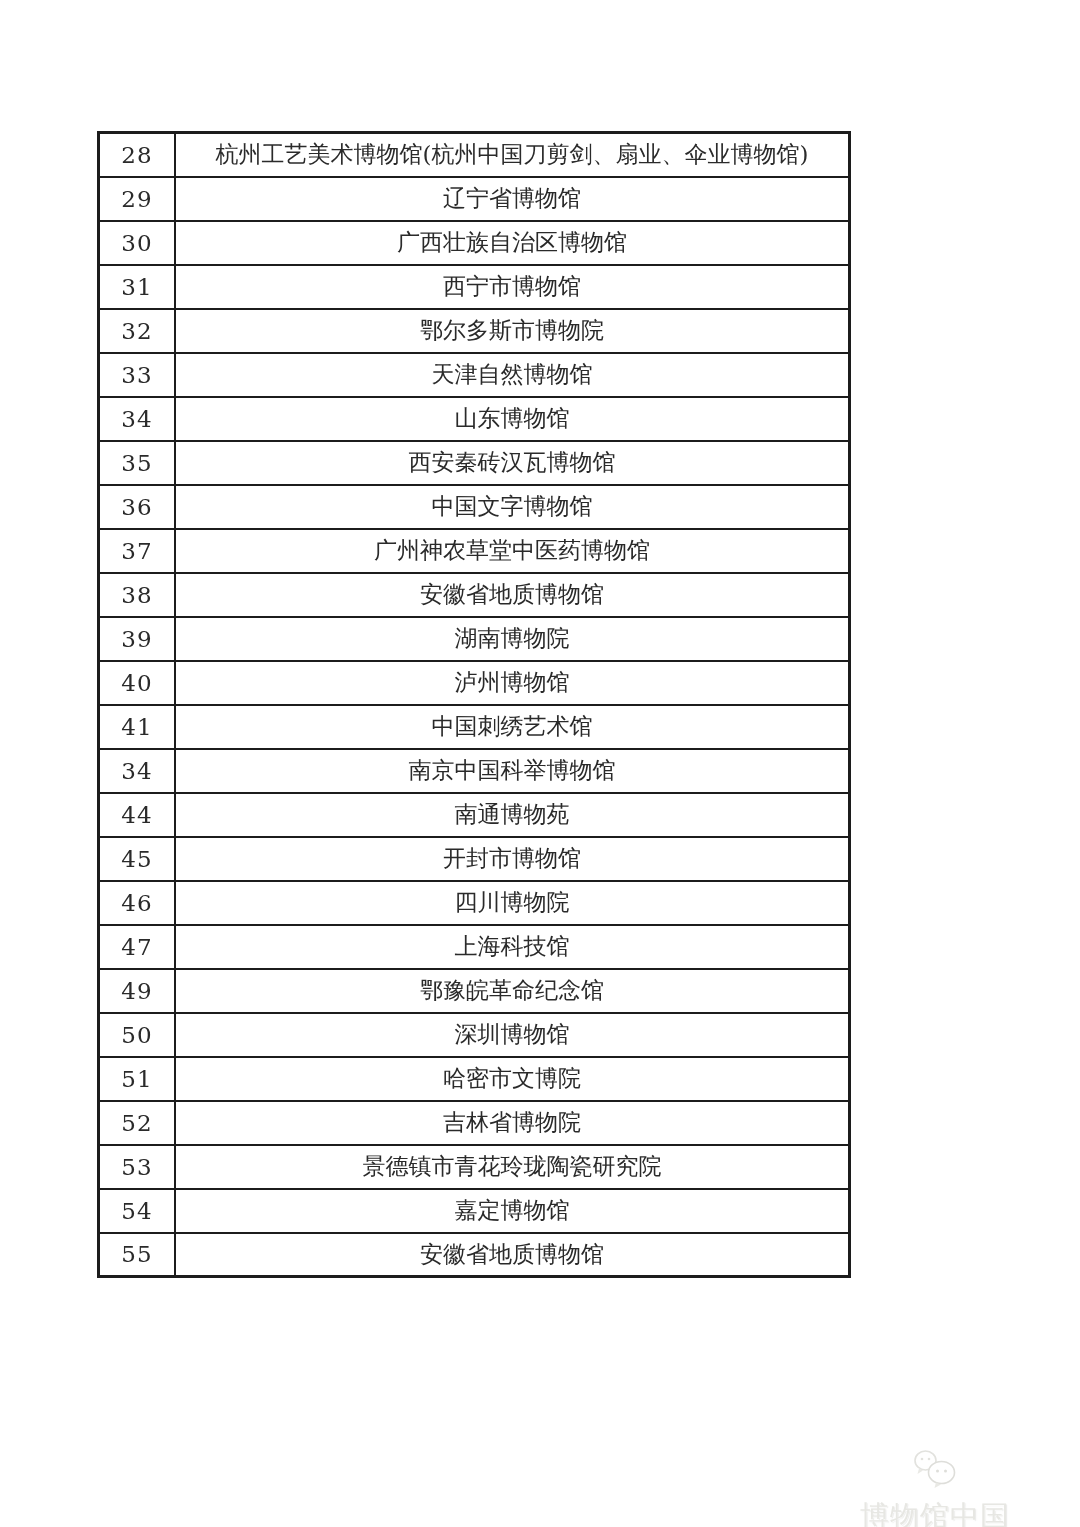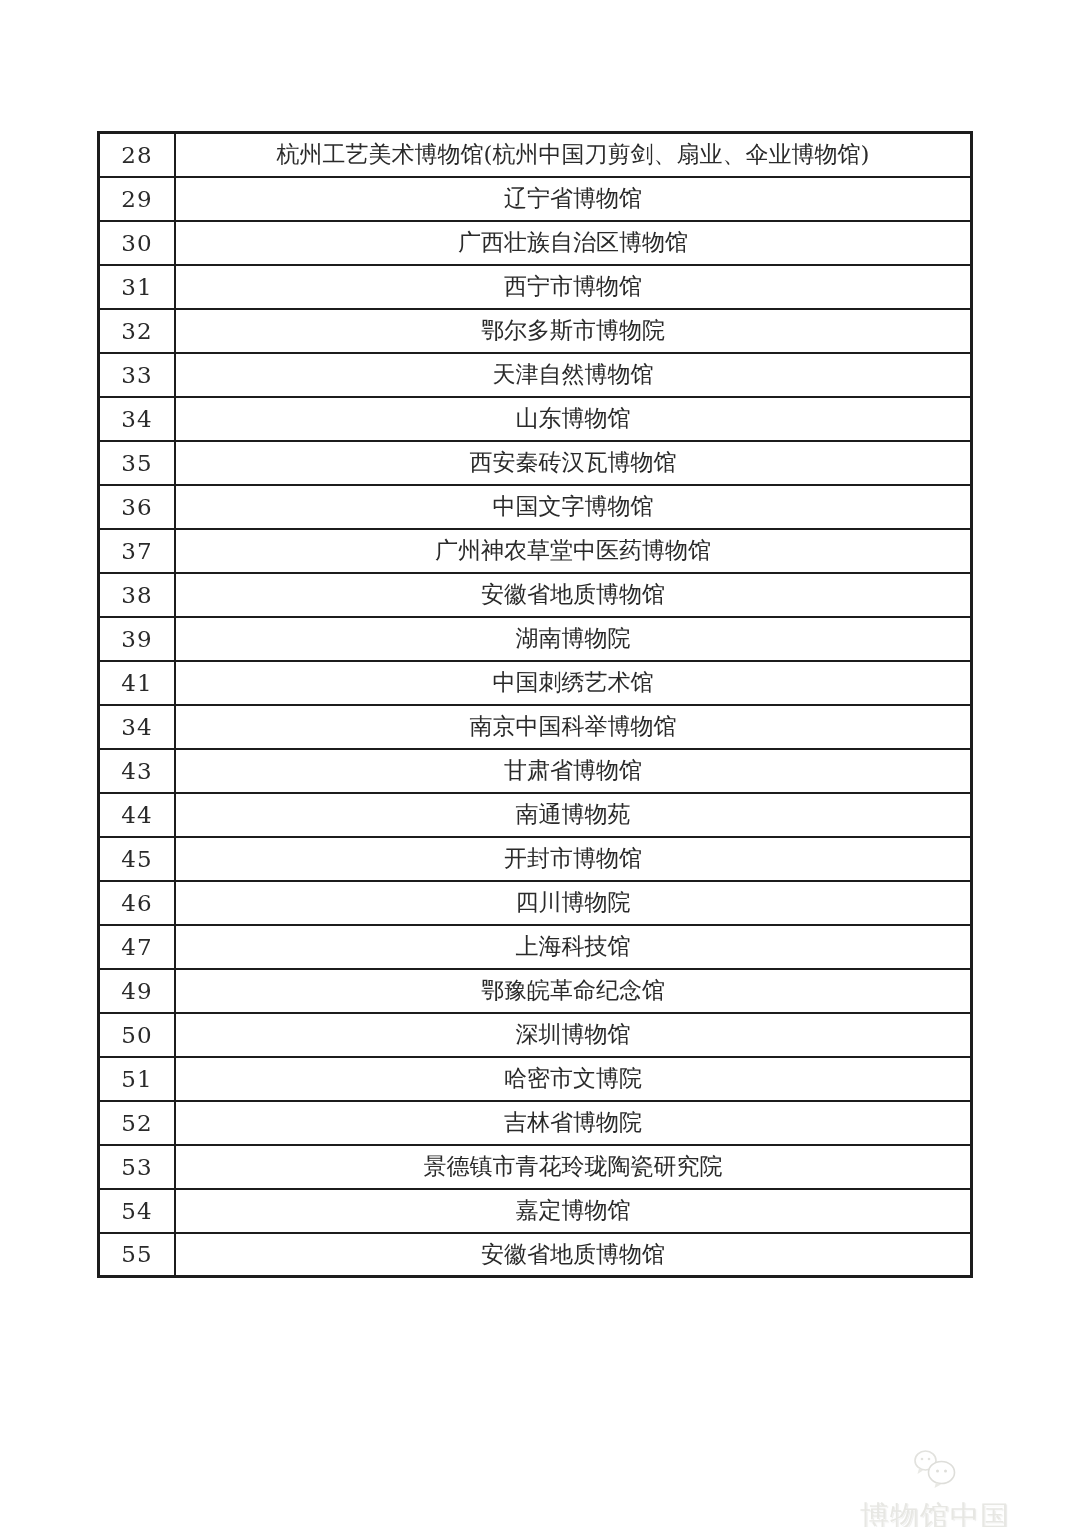--- a/index.html
+++ b/index.html
@@ -18,7 +18,7 @@
     position: absolute;
     left: 97px;
     top: 131px;
-    width: 876px;
+    width: 754px;
   }
   table.museum-table {
     border-collapse: collapse;

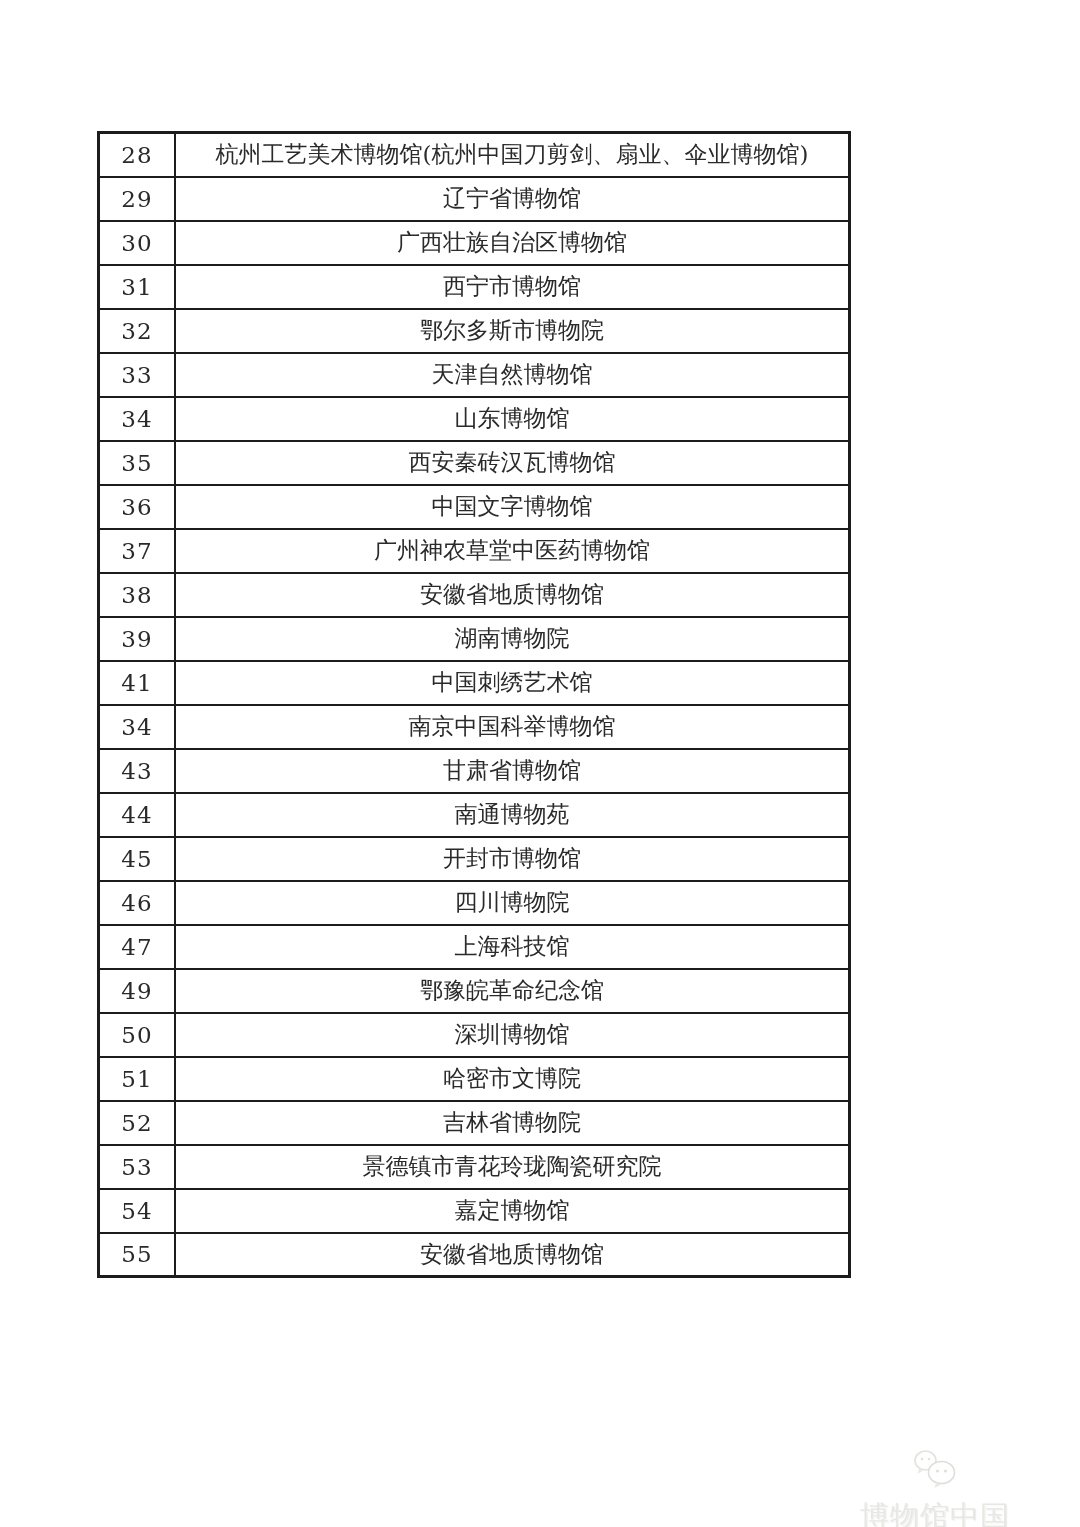--- a/index.html
+++ b/index.html
@@ -118,6 +118,10 @@
           <td class="col-name">湖南博物院</td>
         </tr>
         <tr>
+          <td class="col-no">40</td>
+          <td class="col-name">泸州博物馆</td>
+        </tr>
+        <tr>
           <td class="col-no">41</td>
           <td class="col-name">中国刺绣艺术馆</td>
         </tr>

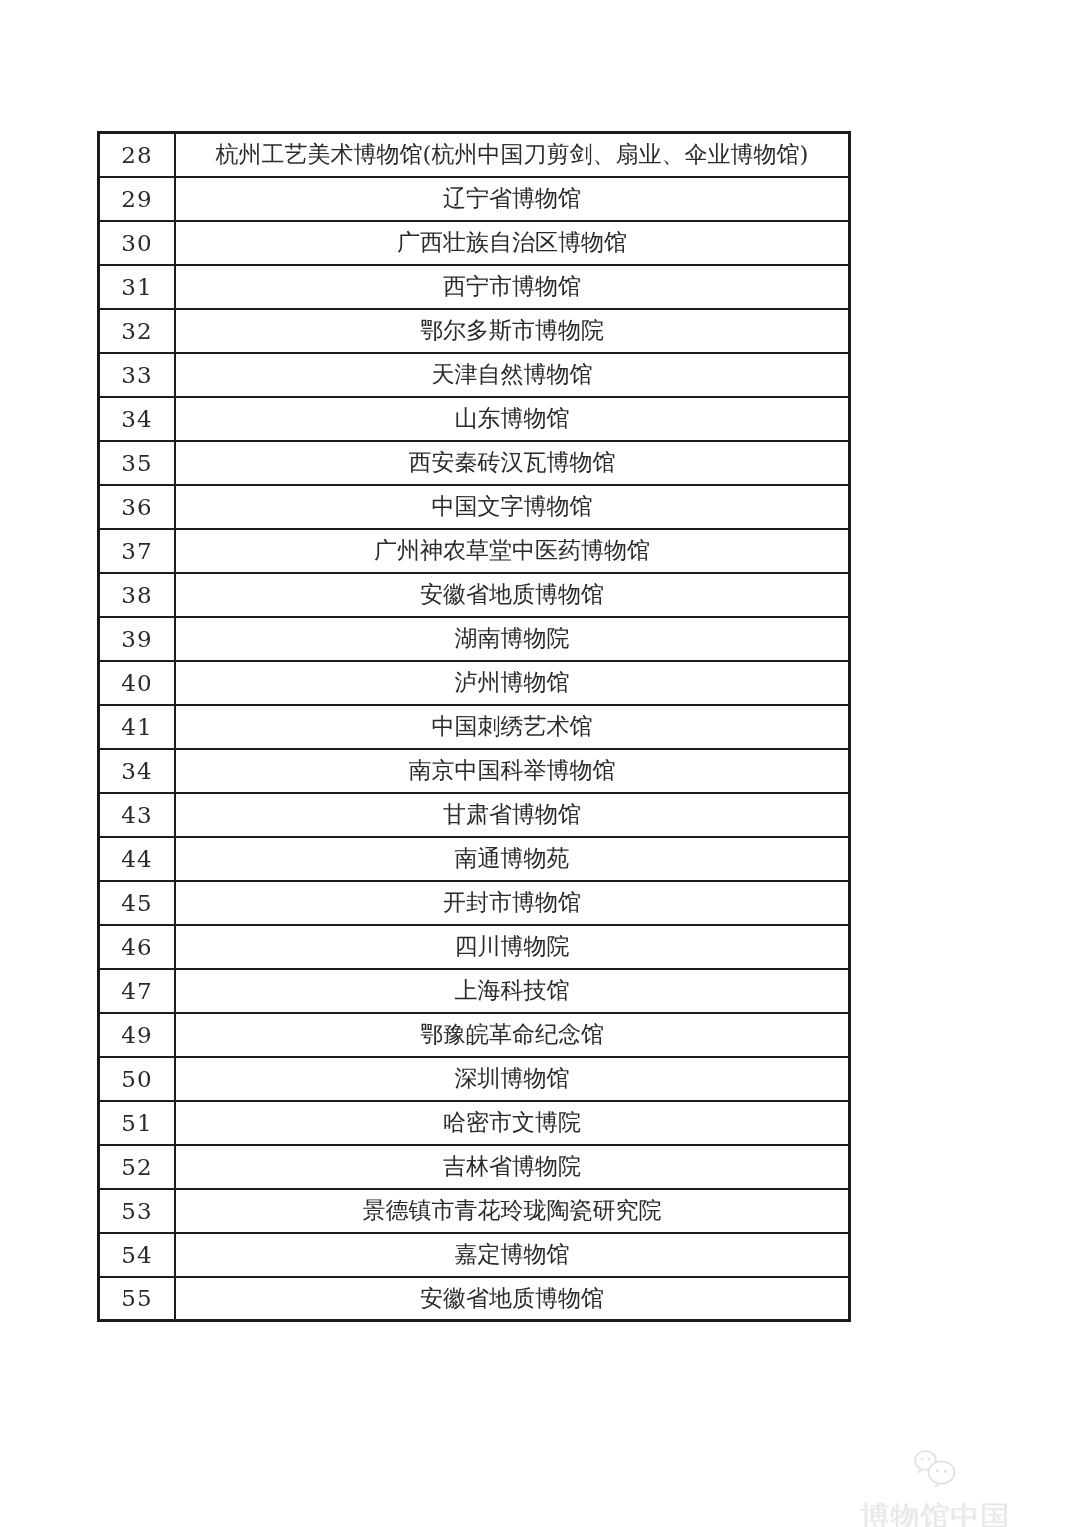--- a/index.html
+++ b/index.html
@@ -130,10 +130,6 @@
           <td class="col-name">南京中国科举博物馆</td>
         </tr>
         <tr>
-          <td class="col-no">43</td>
-          <td class="col-name">甘肃省博物馆</td>
-        </tr>
-        <tr>
           <td class="col-no">44</td>
           <td class="col-name">南通博物苑</td>
         </tr>

